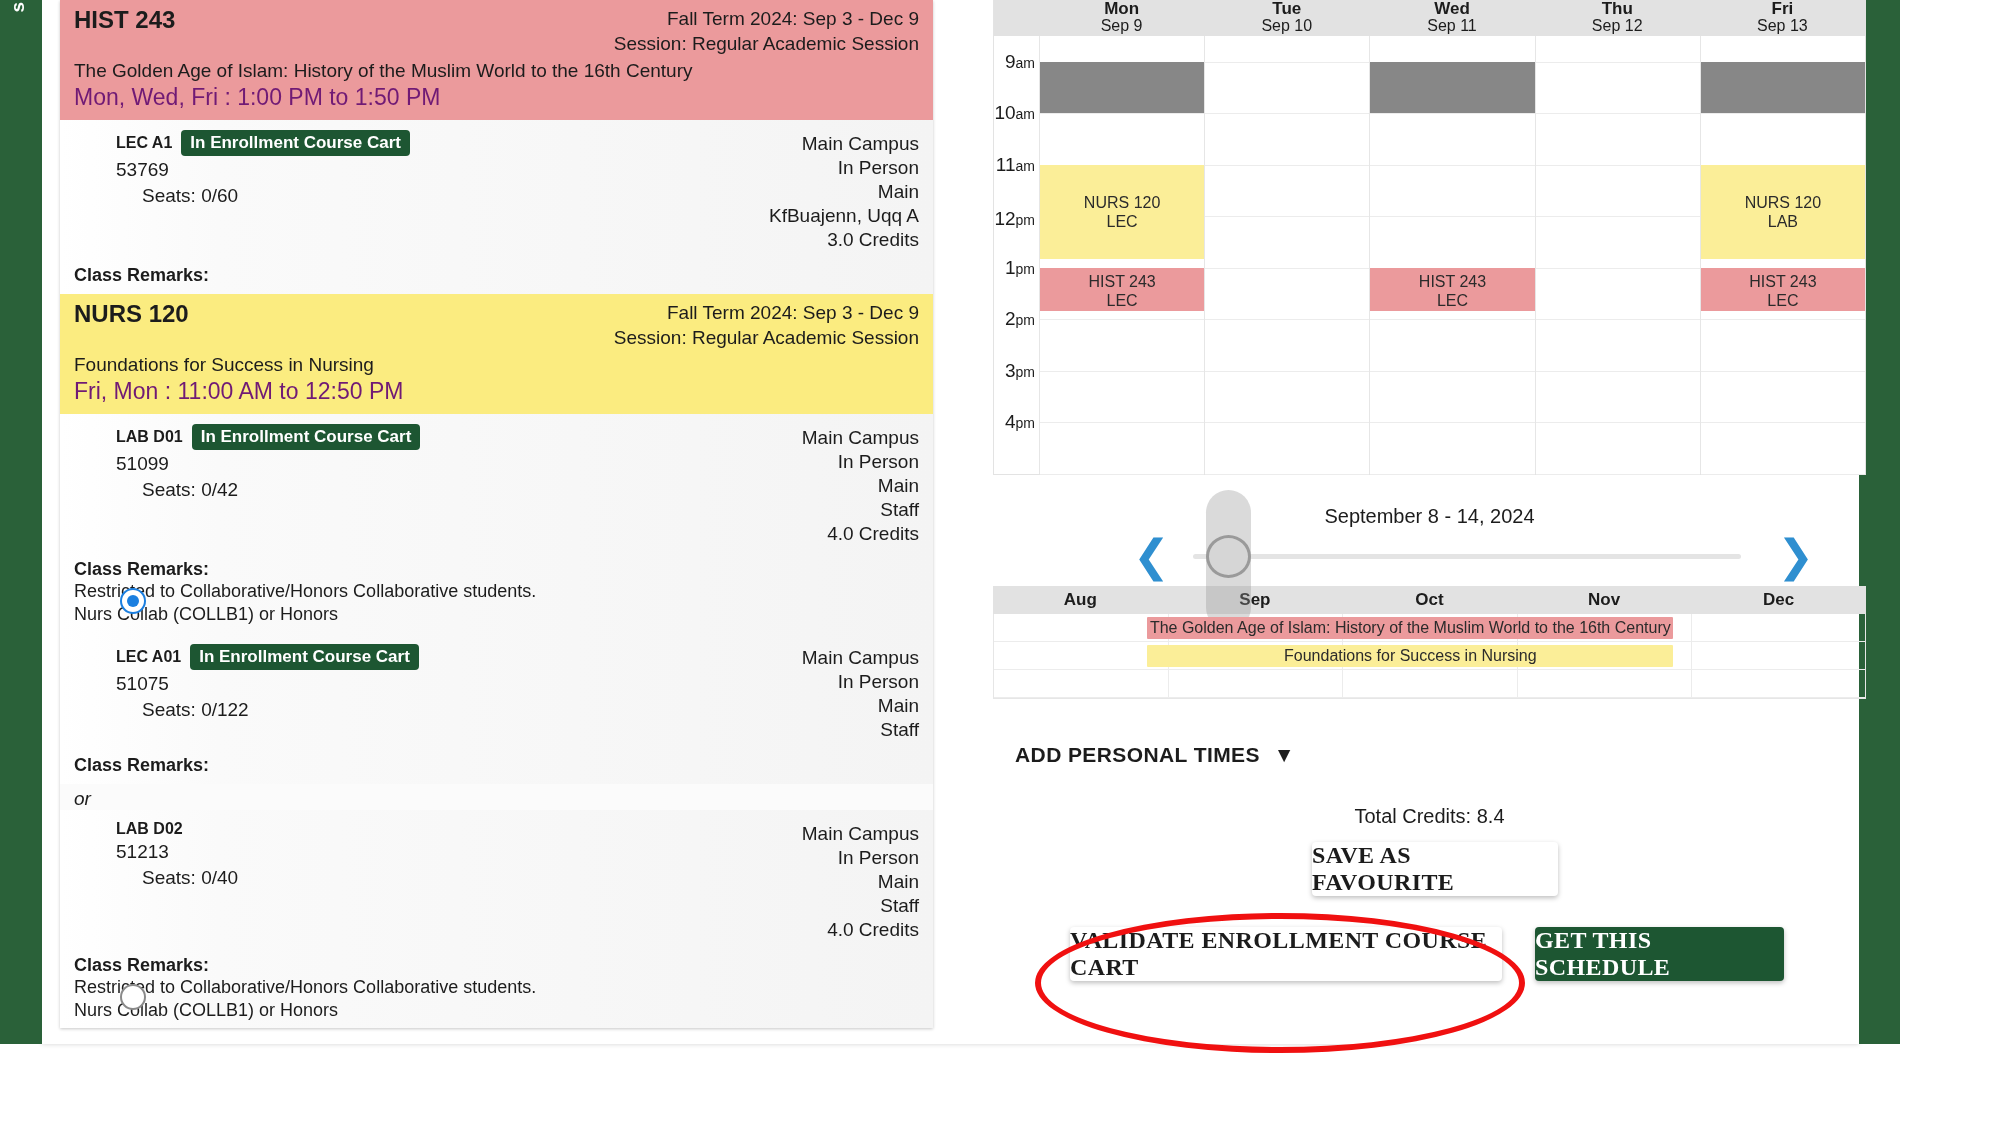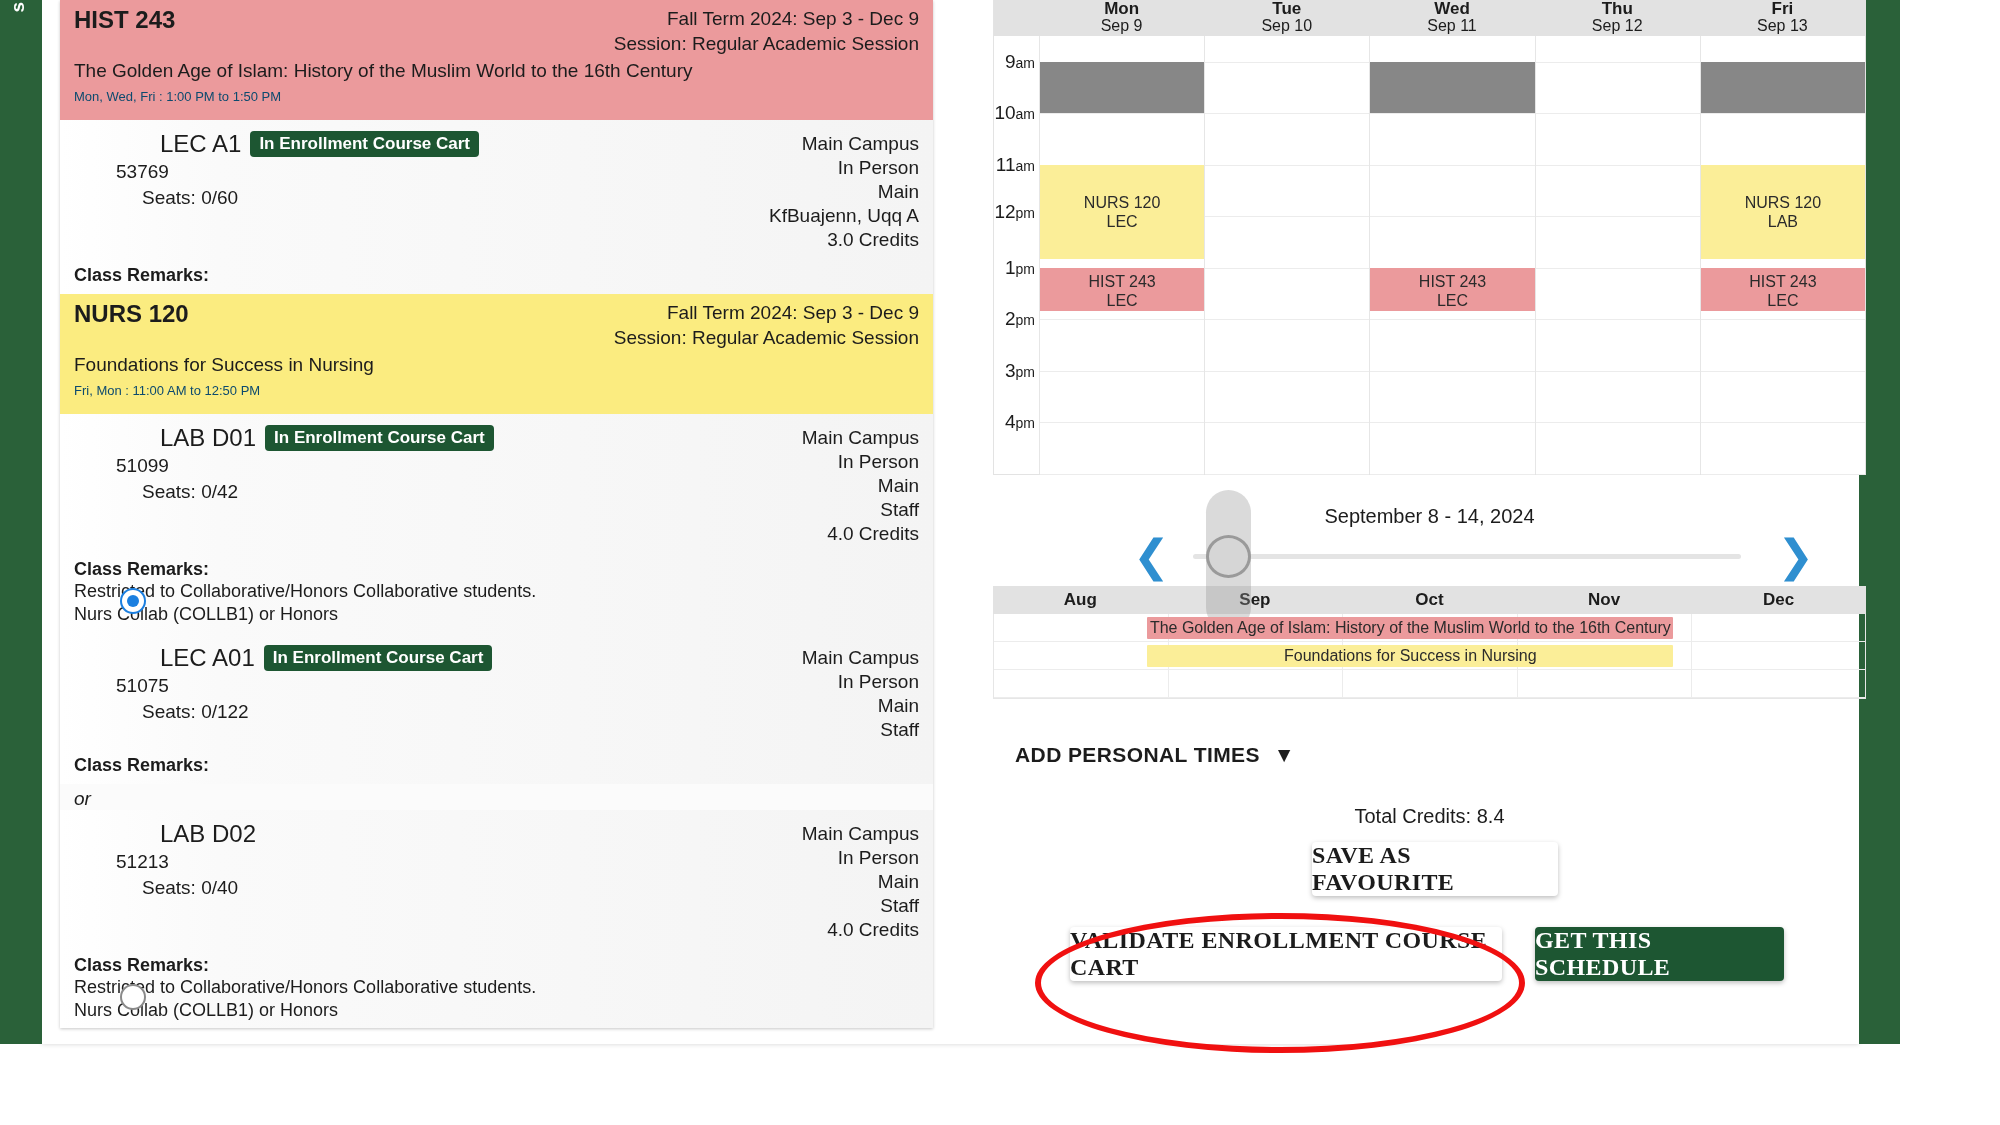--- a/index.html
+++ b/index.html
@@ -50,7 +50,7 @@
   .ch-code{ font-size:24px; font-weight:700; color:#1c1c1c; line-height:28px; }
   .ch-term{ text-align:right; font-size:19px; color:#1c1c1c; line-height:25px; }
   .ch-title{ font-size:19px; color:#1c1c1c; line-height:26px; margin-top:2px;}
-  .ch-meet{ font-size:13px; color:#0c4a6e; line-height:26px; }
+  .ch-meet{ font-size:23px; color:#701a75; line-height:26px; }
 
   .section-block{
     position:relative;

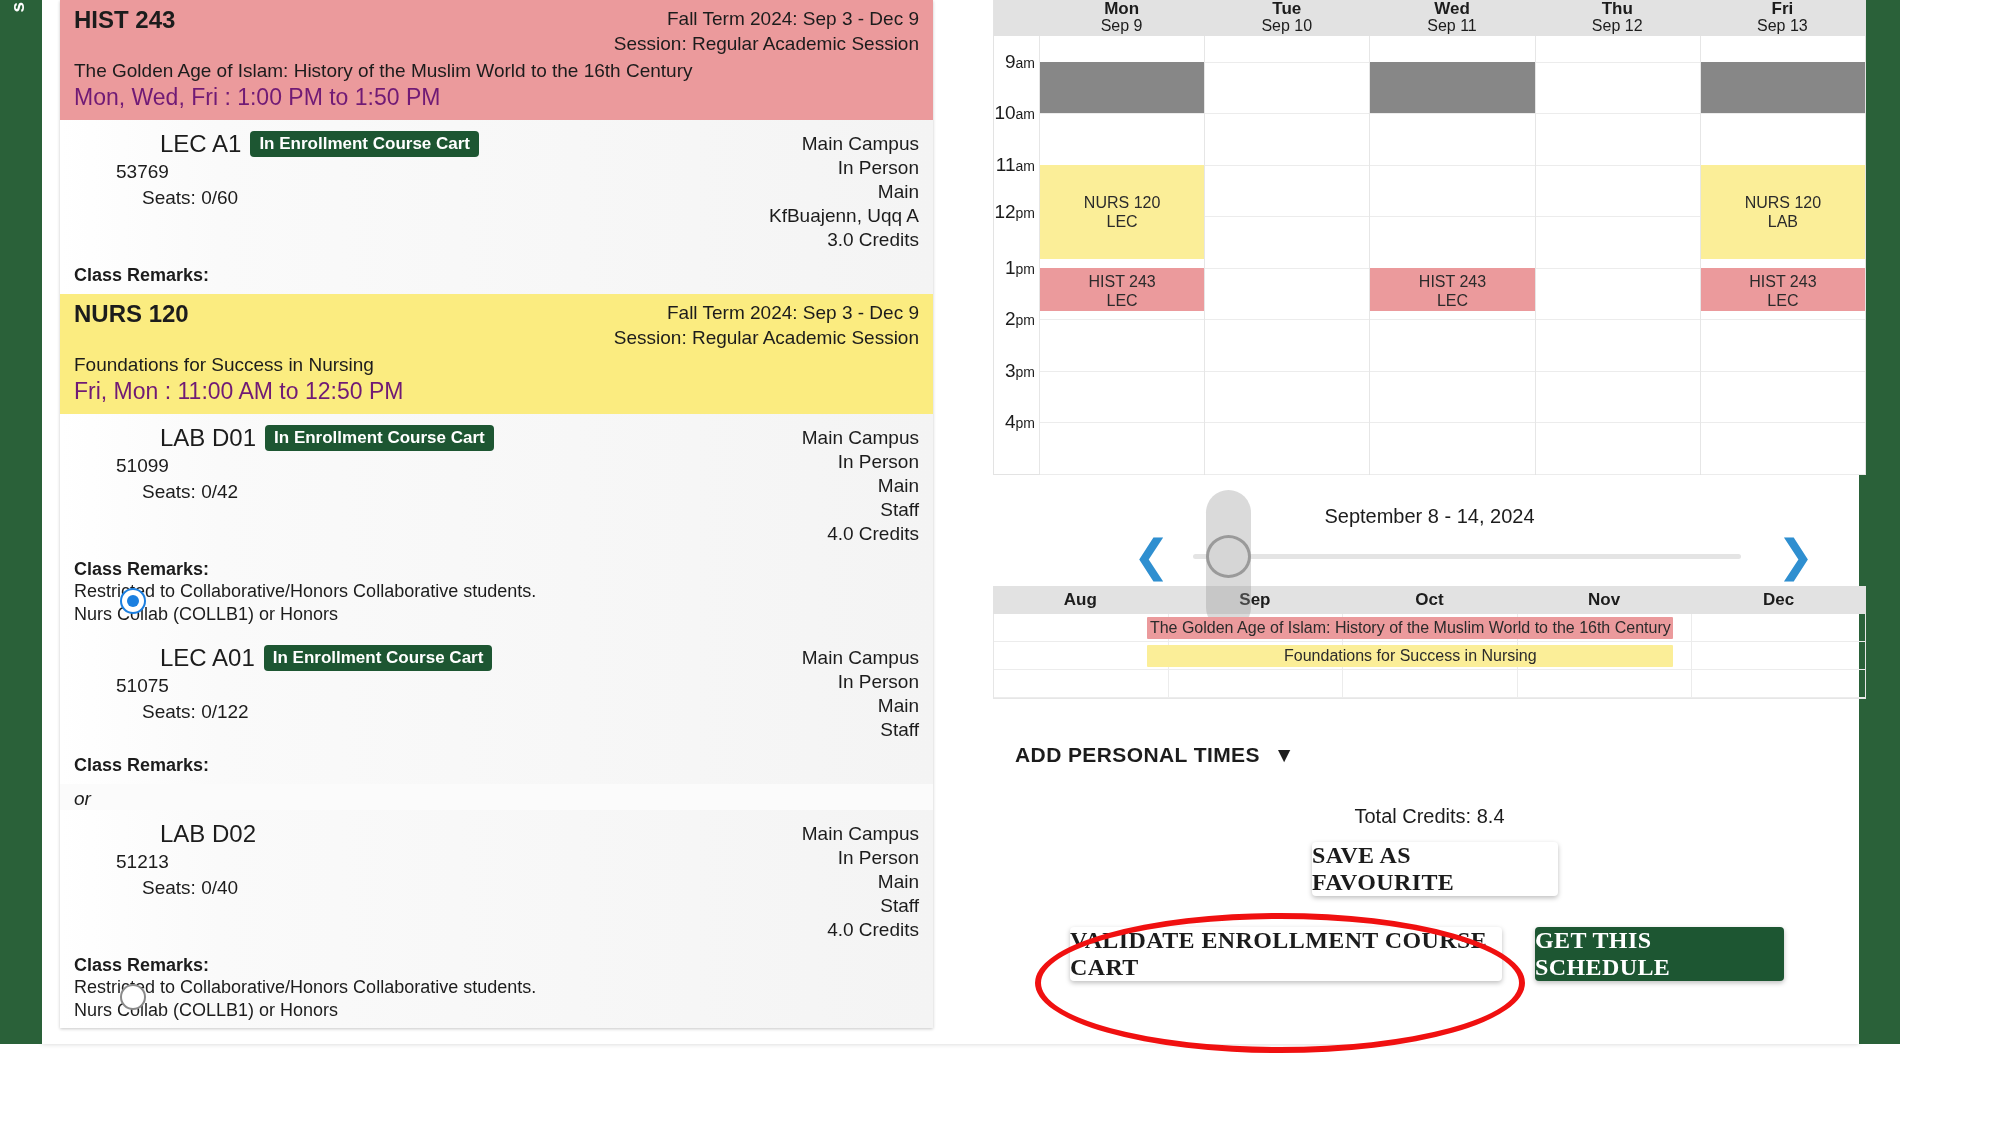--- a/index.html
+++ b/index.html
@@ -61,7 +61,7 @@
   .sec-left{ padding-left:42px; }
   .sec-right{ text-align:right; font-size:19px; line-height:24px; color:#1c1c1c; padding-top:2px;}
   .sec-title-row{ display:flex; align-items:center; gap:9px; }
-  .sec-code{ font-size:24px; font-weight:400; color:#1c1c1c;margin-left:44px; }
+  .sec-code{ font-size:16px; font-weight:700; color:#1c1c1c; }
   .cart-badge{
     background:#1d5632; color:#fff; font-size:17px; font-weight:600;
     padding:3px 9px 4px 9px; border-radius:4px; line-height:19px; white-space:nowrap;

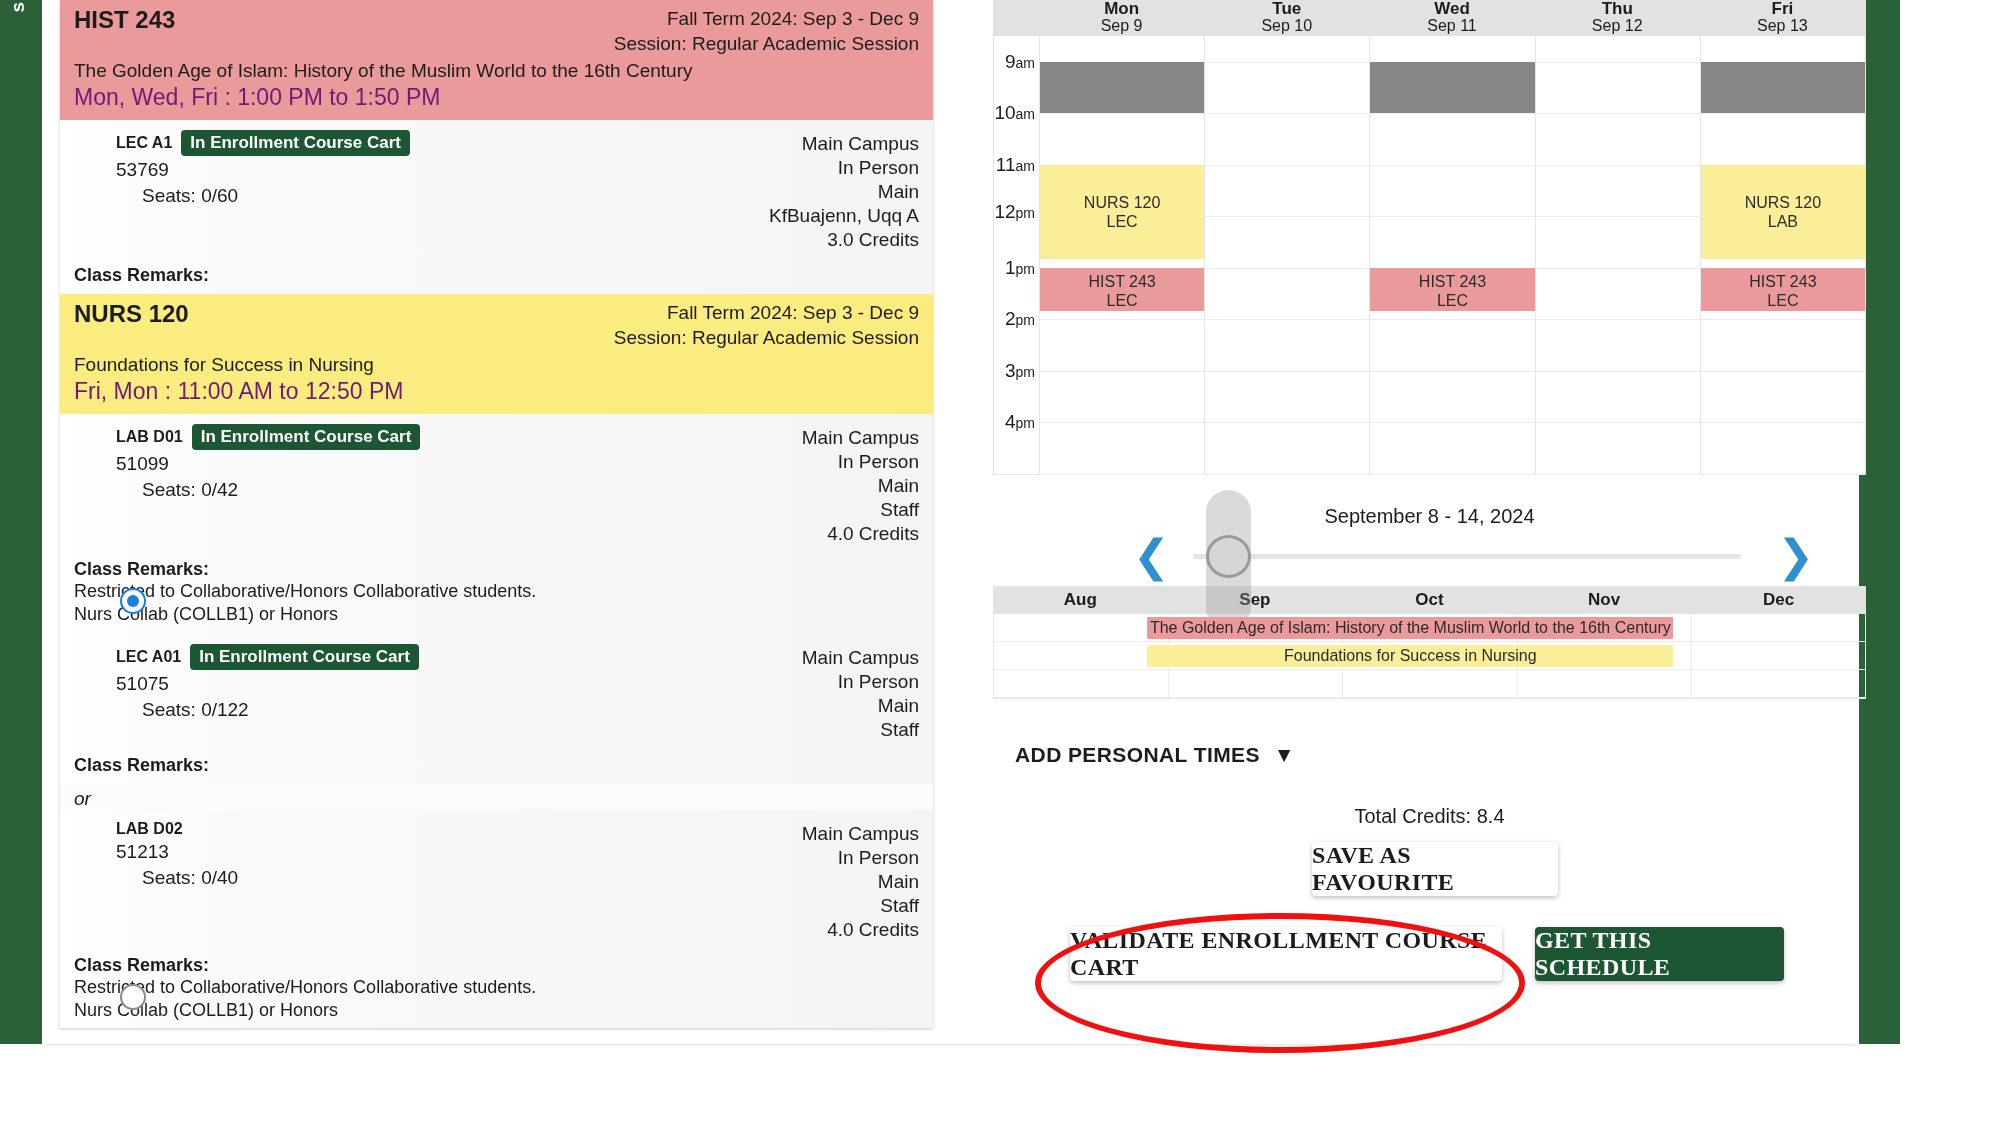--- a/index.html
+++ b/index.html
@@ -308,7 +308,7 @@
             <div class="tl" style="top: 25.7647px;"><span style="font-size:19px">9</span><span>am</span></div>
             <div class="tl" style="top: 77.2941px;"><span style="font-size:19px">10</span><span>am</span></div>
             <div class="tl" style="top: 128.824px; text-align: right;"><span style="font-size:19px">11</span><span>am</span></div>
-            <div class="tl" style="top: 176px;"><span style="font-size:19px">12</span><span>pm</span></div>
+            <div class="tl" style="top: 183px;"><span style="font-size:19px">12</span><span>pm</span></div>
             <div class="tl" style="top: 231.882px;"><span style="font-size:19px">1</span><span>pm</span></div>
             <div class="tl" style="top: 283.412px;"><span style="font-size:19px">2</span><span>pm</span></div>
             <div class="tl" style="top: 334.941px;"><span style="font-size:19px">3</span><span>pm</span></div>

